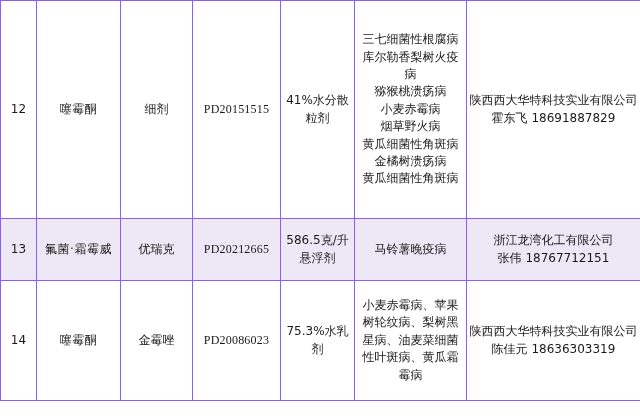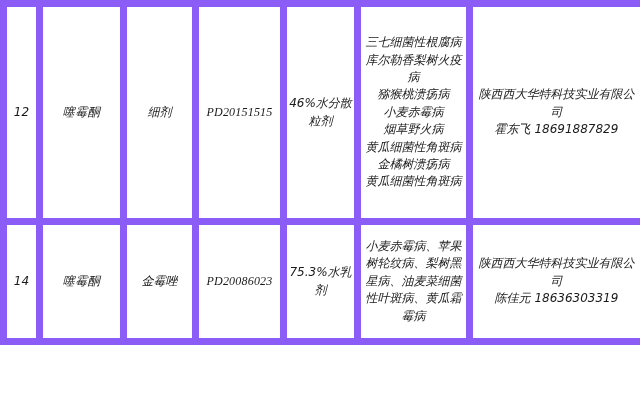--- a/index.html
+++ b/index.html
@@ -24,7 +24,7 @@
     table-layout: fixed;
   }
   table.grid td {
-    border: 7px solid #8b5cf6;
+    border: 1px solid #8b5cf6;
     text-align: center;
     vertical-align: middle;
     color: #1a1a1a;
@@ -32,7 +32,6 @@
     line-height: 1.45;
     padding: 3px 2px;
     word-break: break-all;
-    font-style: italic;
   }
   
   col.c-idx   { width: 36px; }

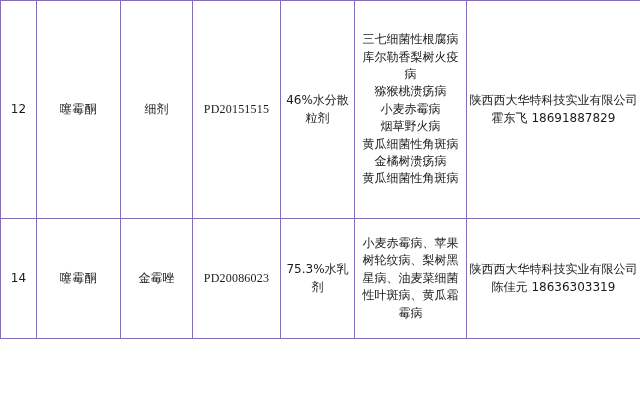--- a/index.html
+++ b/index.html
@@ -97,7 +97,7 @@
         <td class="cell-ing">噻霉酮</td>
         <td class="cell-trade">细剂</td>
         <td class="cell-reg">PD20151515</td>
-        <td class="cell-form">46%水分散粒剂</td>
+        <td class="cell-form">41%水分散粒剂</td>
         <td class="cell-use">
             <div>三七细菌性根腐病</div>
             <div>库尔勒香梨树火疫病</div>

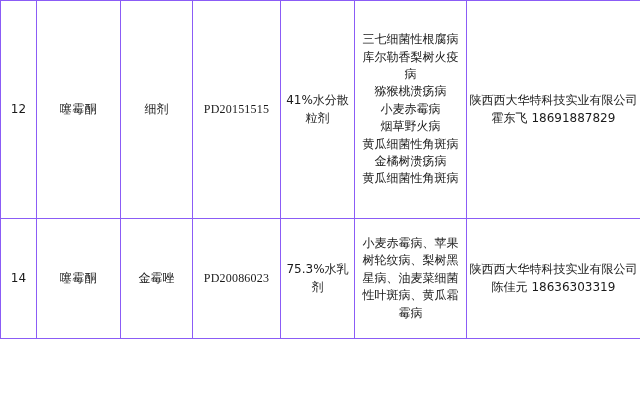--- a/index.html
+++ b/index.html
@@ -113,6 +113,18 @@
           <span class="firm-line">霍东飞 18691887829</span>
         </td>
       </tr>
+      <tr class="row-even tall-2">
+        <td class="cell-idx">13</td>
+        <td class="cell-ing">氟菌·霜霉威</td>
+        <td class="cell-trade">优瑞克</td>
+        <td class="cell-reg">PD20212665</td>
+        <td class="cell-form">586.5克/升悬浮剂</td>
+        <td class="cell-use">马铃薯晚疫病</td>
+        <td class="cell-firm">
+          <span class="firm-line">浙江龙湾化工有限公司</span>
+          <span class="firm-line">张伟 18767712151</span>
+        </td>
+      </tr>
       <tr class="row-odd tall-3">
         <td class="cell-idx">14</td>
         <td class="cell-ing">噻霉酮</td>

